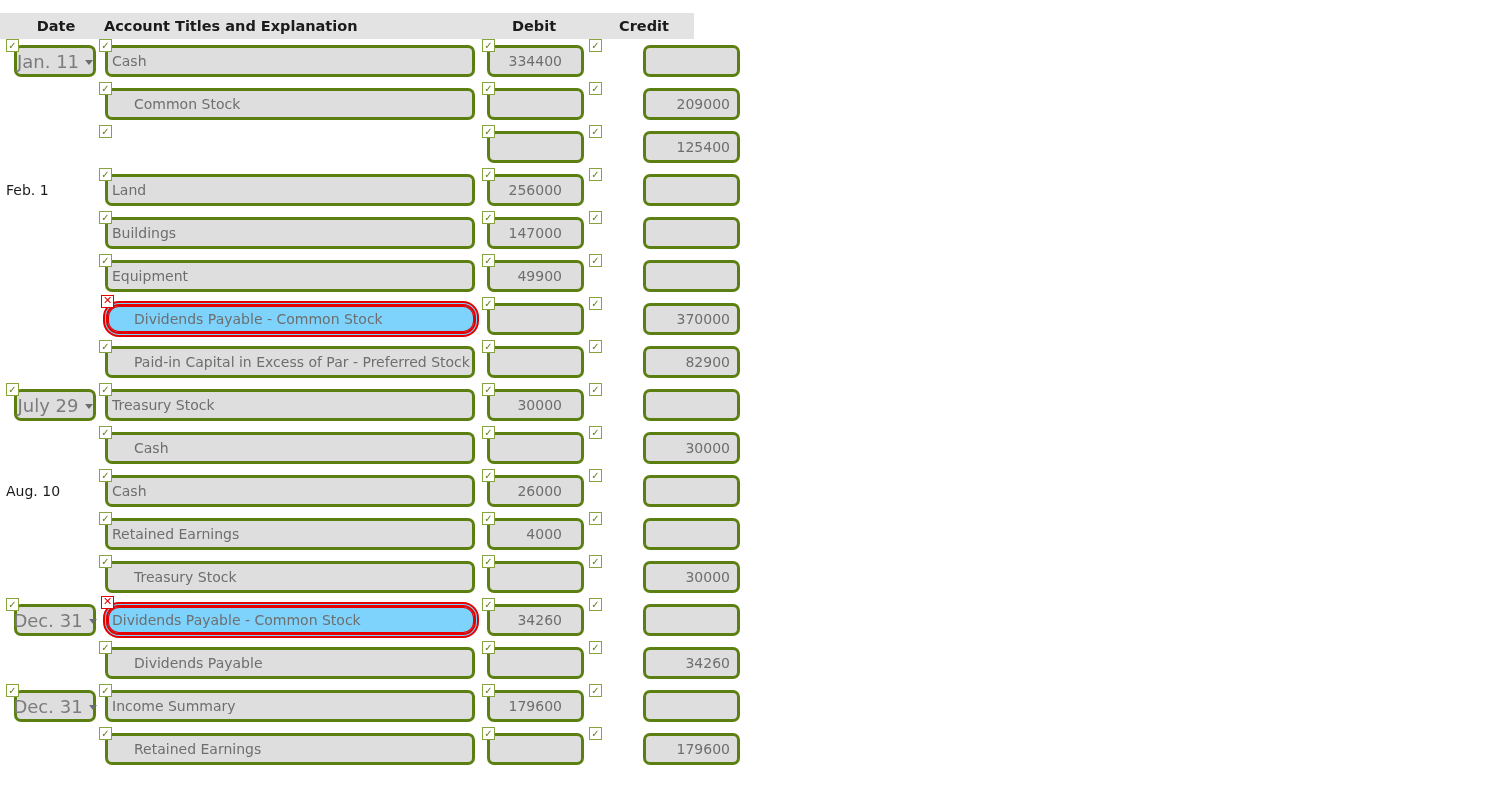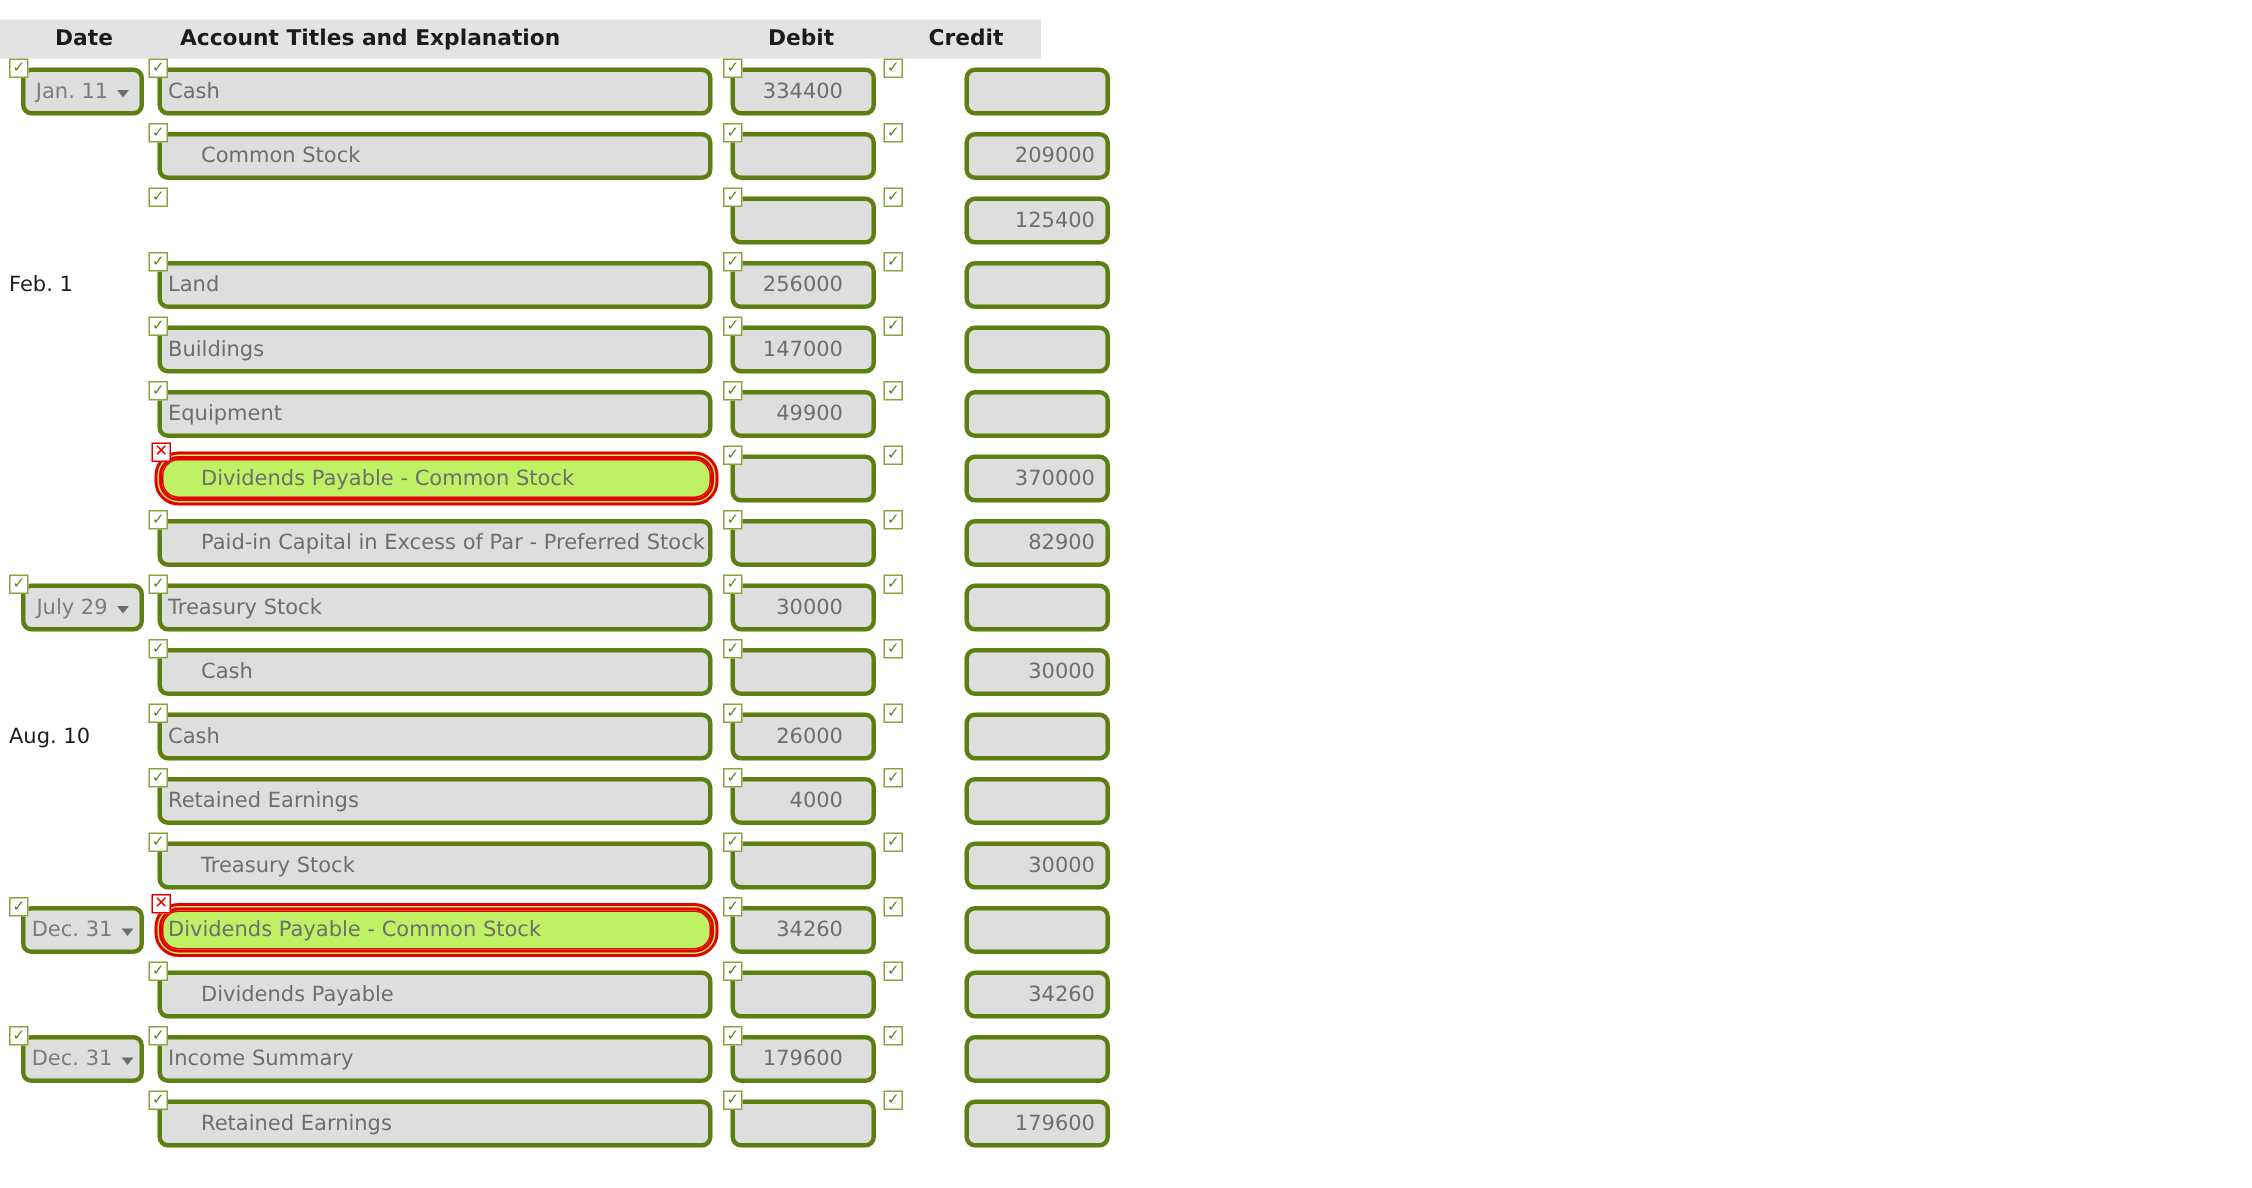--- a/index.html
+++ b/index.html
@@ -34,7 +34,7 @@
     white-space: nowrap;
   }
   .hdr-date    { left: 12px;  width: 88px;  text-align: center; }
-  .hdr-account { left: 120px; width: 380px; text-align: left; }
+  .hdr-account { left: 104px; width: 380px; text-align: left; }
   .hdr-debit   { left: 486px; width: 96px;  text-align: center; }
   .hdr-credit  { left: 596px; width: 96px;  text-align: center; }
 

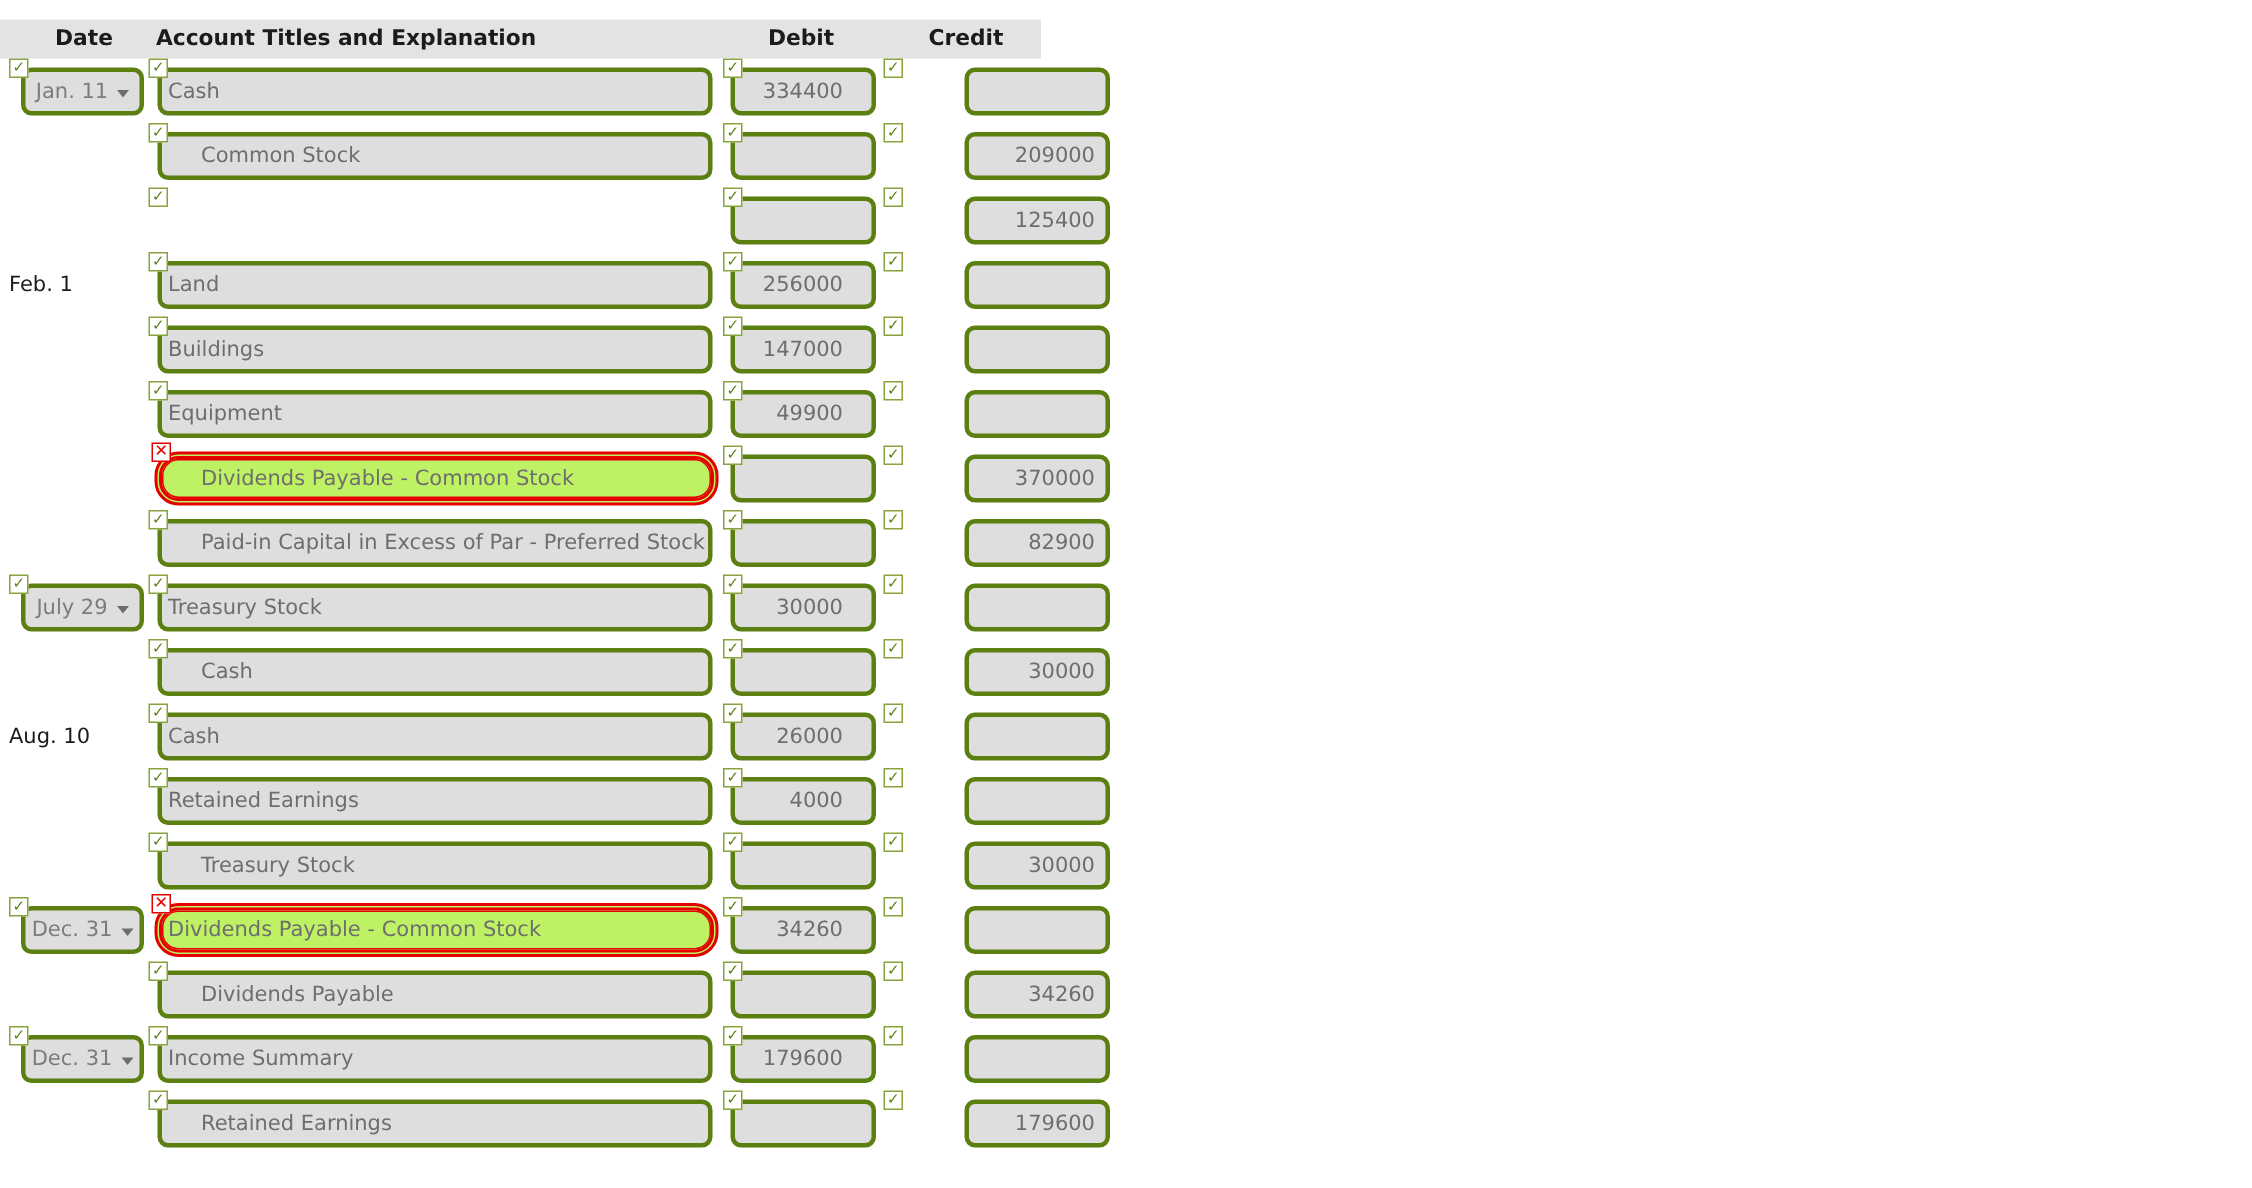--- a/index.html
+++ b/index.html
@@ -67,7 +67,7 @@
     align-items: center;
     justify-content: center;
     gap: 6px;
-    font-size: 14px;
+    font-size: 18px;
     color: #7c7c7c;
     white-space: nowrap;
   }

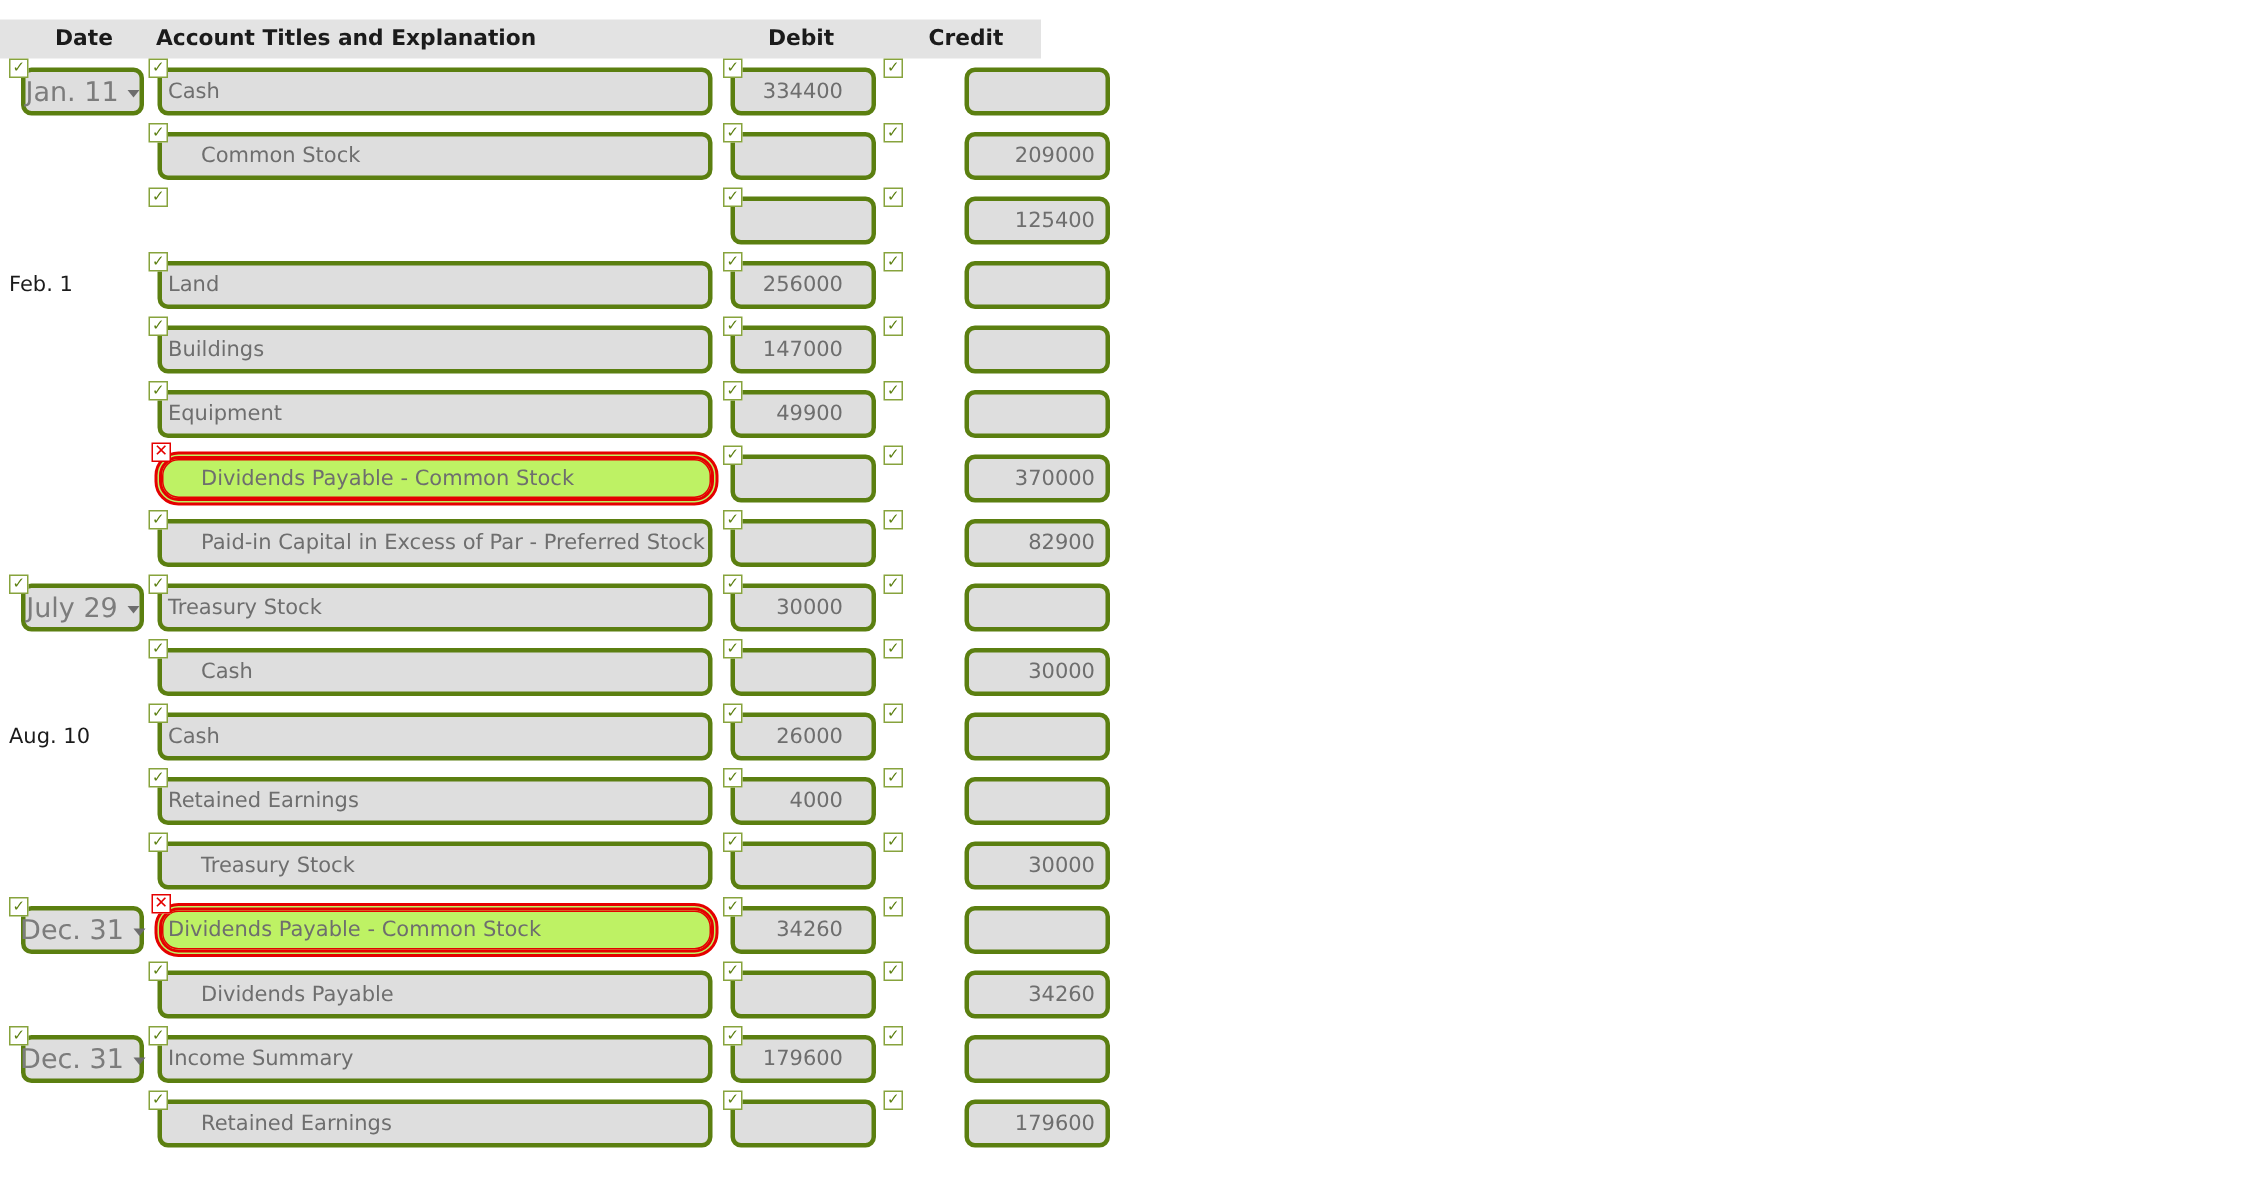--- a/index.html
+++ b/index.html
@@ -105,7 +105,7 @@
     border-color: #e50000;
     border-style: double;
     border-width: 5px;
-    background: #bef264;
+    background: #7dd3fc;
     box-shadow: inset 0 0 0 1px #e50000;
     border-radius: 16px;
   }

